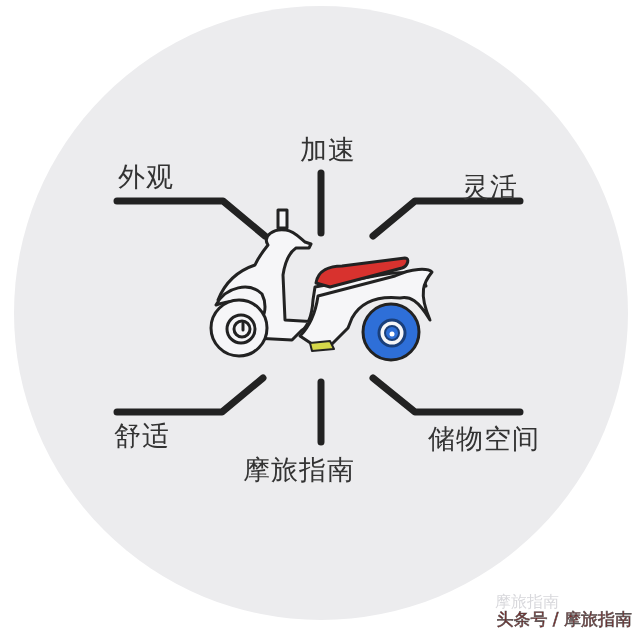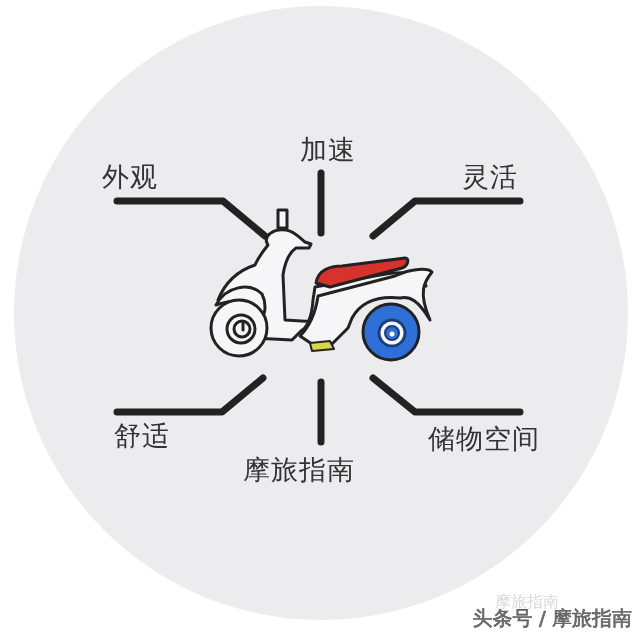--- a/index.html
+++ b/index.html
@@ -65,7 +65,7 @@
   </g>
 </svg>
 
-<div class="label" style="left:102px; top:163px;text-align:center;">外观</div>
+<div class="label" style="left:118px; top:163px;text-align:center;">外观</div>
 <div class="label" style="left:300px; top:136px;">加速</div>
 <div class="label" style="left:462px; top:163px;">灵活</div>
 <div class="label" style="left:114px; top:422px;">舒适</div>

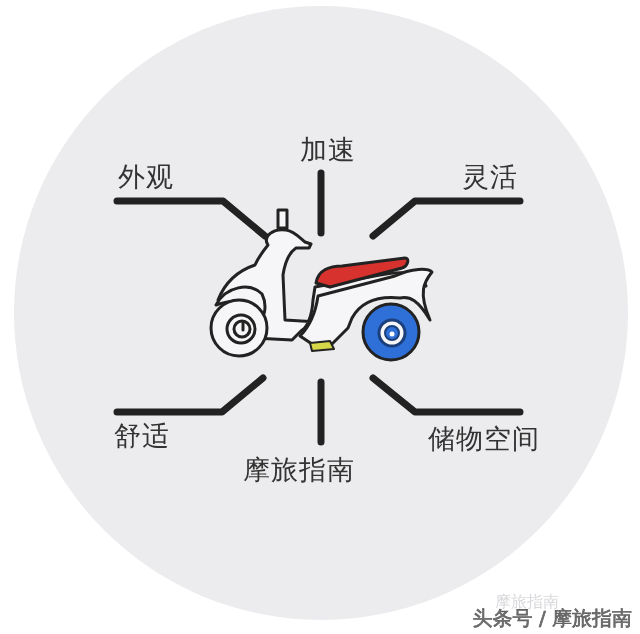--- a/index.html
+++ b/index.html
@@ -67,7 +67,7 @@
 
 <div class="label" style="left:118px; top:163px;text-align:center;">外观</div>
 <div class="label" style="left:300px; top:136px;">加速</div>
-<div class="label" style="left:462px; top:163px;">灵活</div>
+<div class="label" style="left:462px; top:173px;">灵活</div>
 <div class="label" style="left:114px; top:422px;">舒适</div>
 <div class="label" style="left:243px; top:456px;">摩旅指南</div>
 <div class="label" style="left:428px; top:425px;">储物空间</div>

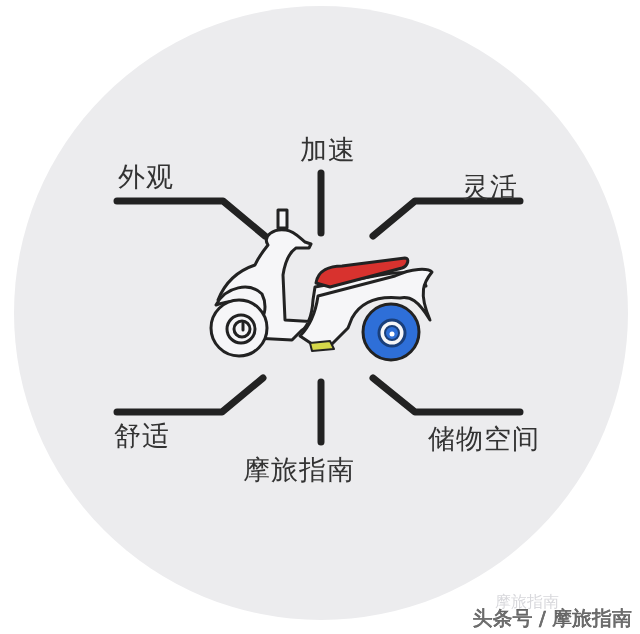--- a/index.html
+++ b/index.html
@@ -9,7 +9,7 @@
             background: #ececee; }
   svg.overlay { position: absolute; left: 0; top: 0; }
   .label { position: absolute; font-size: 27px; color: #333333; letter-spacing: 1px; white-space: nowrap; line-height: 1; }
-  .watermark { position: absolute; right: 8px; bottom: 6px; font-size: 20px; color: #737373;
+  .watermark { position: absolute; right: 8px; bottom: 6px; font-size: 17px; color: #7f1d1d;
                -webkit-text-stroke: 0.6px #555; white-space: nowrap; line-height: 1; }
   .watermark-faint { position: absolute; left: 495px; top: 594px; font-size: 16px; color: #d8d8dc; white-space: nowrap; line-height: 1; }
 </style>

